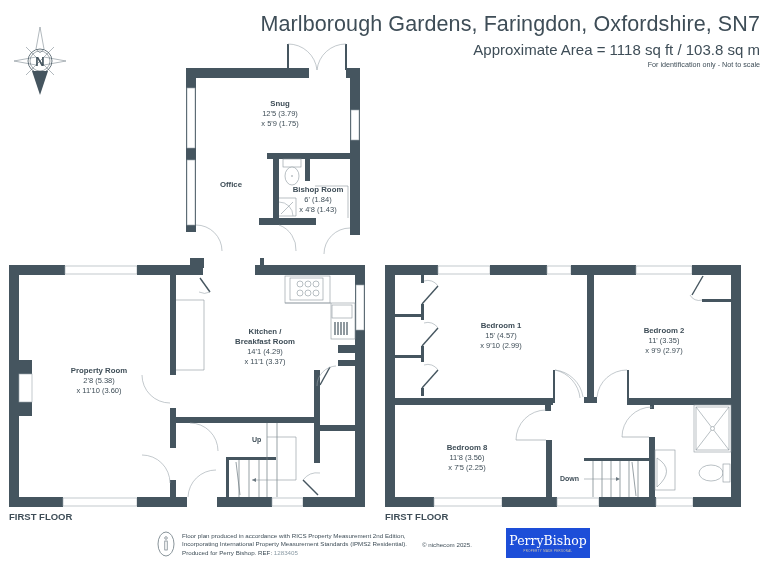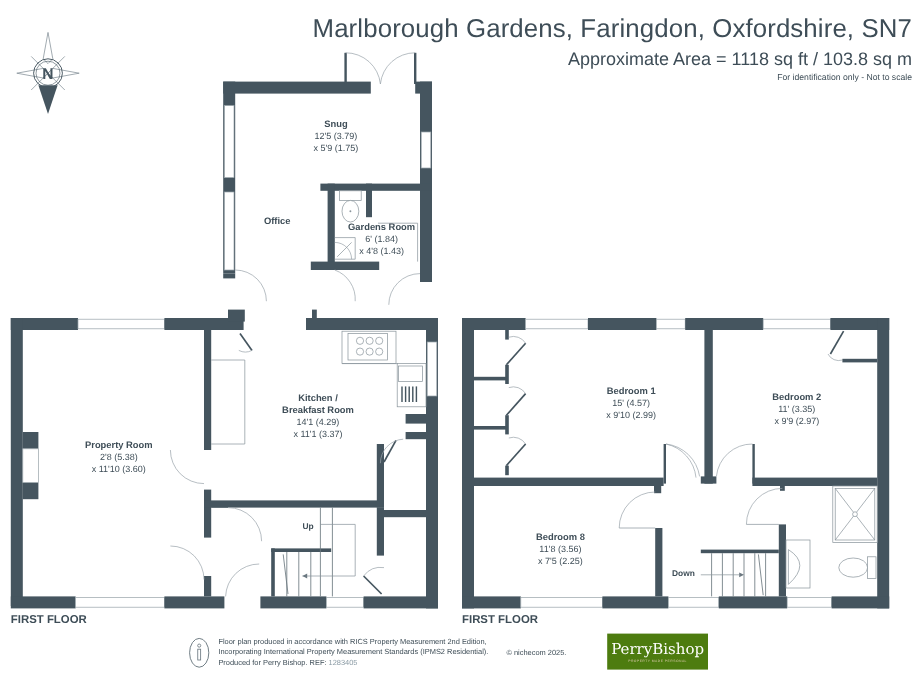--- a/index.html
+++ b/index.html
@@ -272,7 +272,7 @@
   <div class="name">Office</div>
 </div>
 <div class="room-label" style="left:318px; top:185px;">
-  <div class="name">Gardens Room</div>
+  <div class="name">Bishop Room</div>
   <div>6' (1.84)</div>
   <div>x 4'8 (1.43)</div>
 </div>

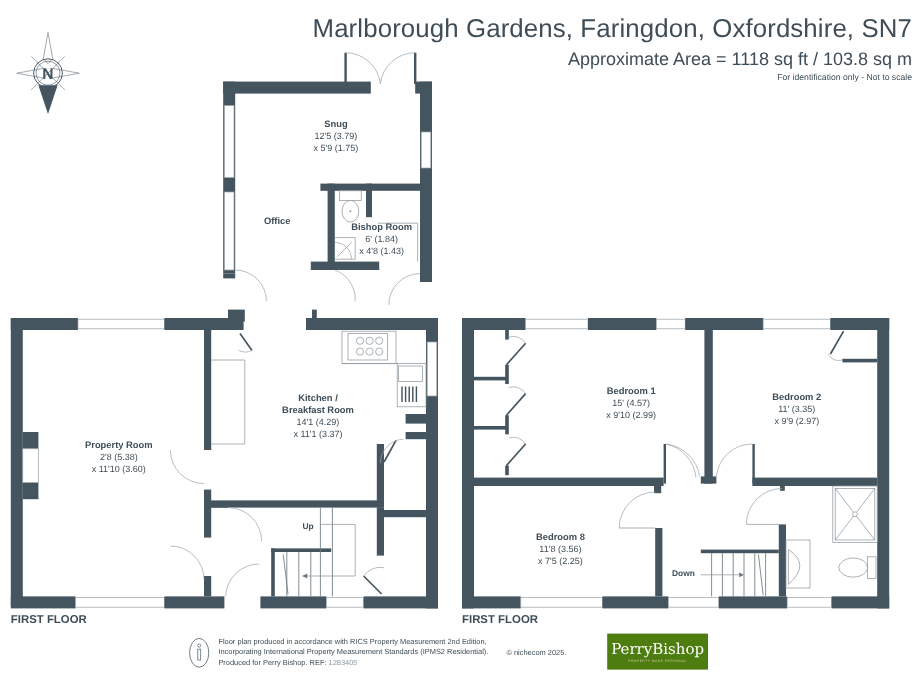--- a/index.html
+++ b/index.html
@@ -289,7 +289,7 @@
 </div>
 <div class="stair-label" style="left:252px; top:436px;">Up</div>
 
-<div class="room-label" style="left:501px; top:321px;margin-left:25px;">
+<div class="room-label" style="left:501px; top:321px;">
   <div class="name">Bedroom 1</div>
   <div>15' (4.57)</div>
   <div>x 9'10 (2.99)</div>

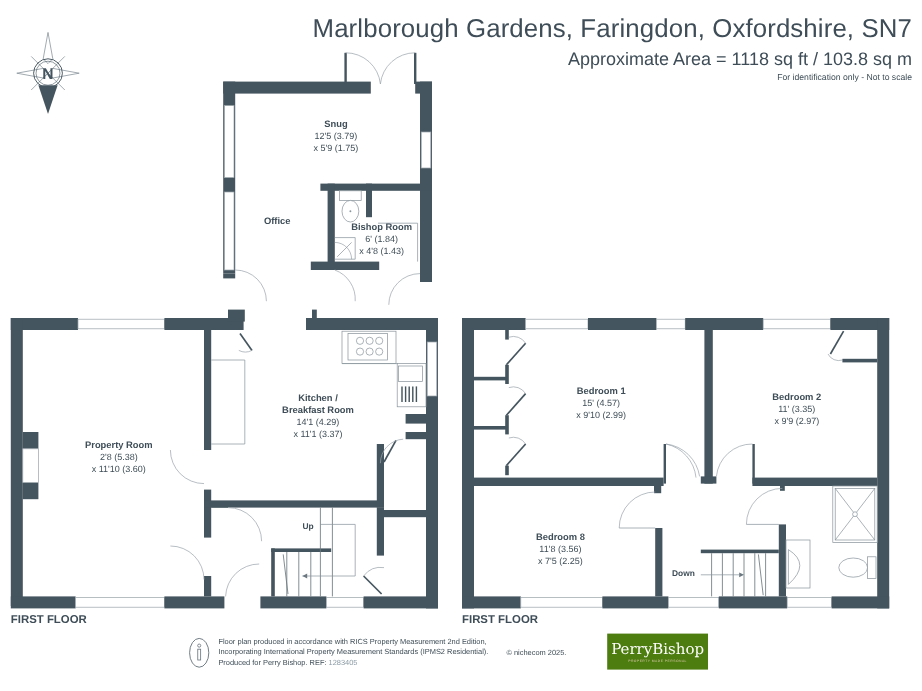--- a/index.html
+++ b/index.html
@@ -17,7 +17,7 @@
   .footer-text { position:absolute; left:182px; top:532px; font-size:6.2px; line-height:8.3px; color:#3e4d57; white-space:nowrap; }
   .footer-text .ref { color:#8a9aa4; }
   .copyright { position:absolute; left:422px; top:541px; font-size:6.2px; color:#3e4d57; white-space:nowrap; }
-  .logo { position:absolute; left:506px; top:528px; width:84px; height:30px; background:#4d7c0f; color:#fff; text-align:center; }
+  .logo { position:absolute; left:506px; top:528px; width:84px; height:30px; background:#1d4ed8; color:#fff; text-align:center; }
   .logo .brand { font-family:"DejaVu Serif", serif; font-size:12.5px; line-height:15px; margin-top:5px; }
   .logo .tag { font-size:2.8px; letter-spacing:0.4px; color:#d8c9a8; margin-top:1px; }
 </style>

